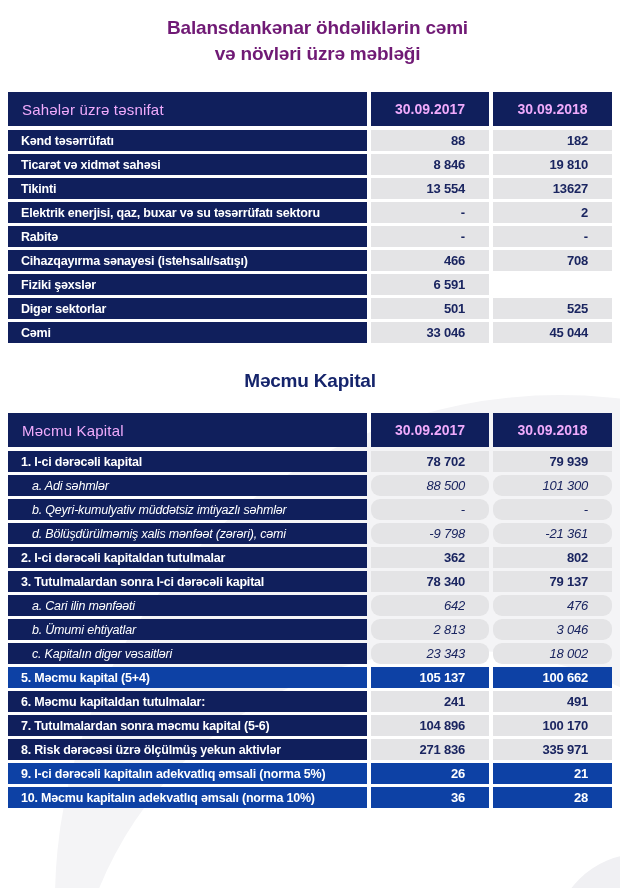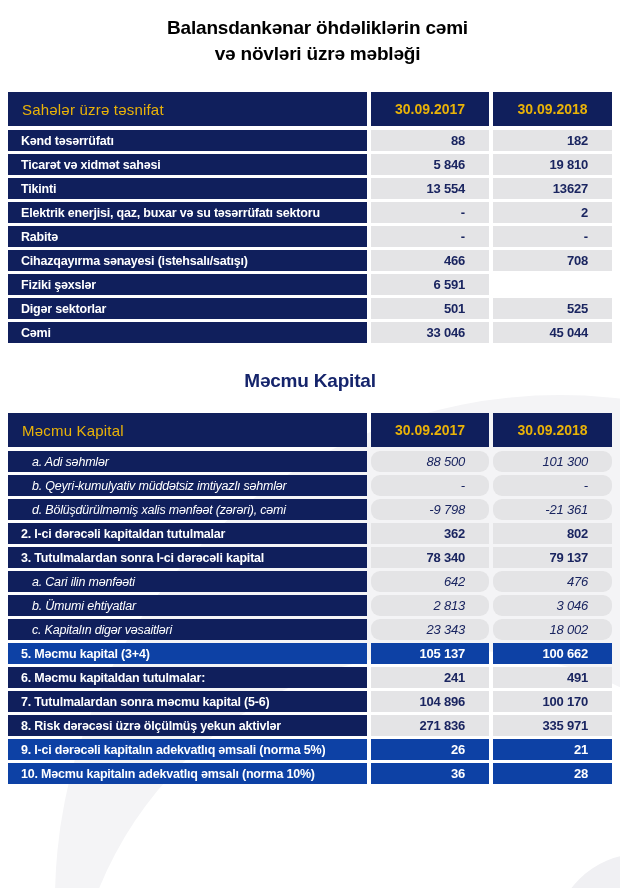--- a/index.html
+++ b/index.html
@@ -19,7 +19,7 @@
   .page-title{
     padding-top:15px;
     text-align:center;
-    color:#000000;
+    color:#701a75;
     font-size:19px;
     font-weight:700;
     line-height:26px;

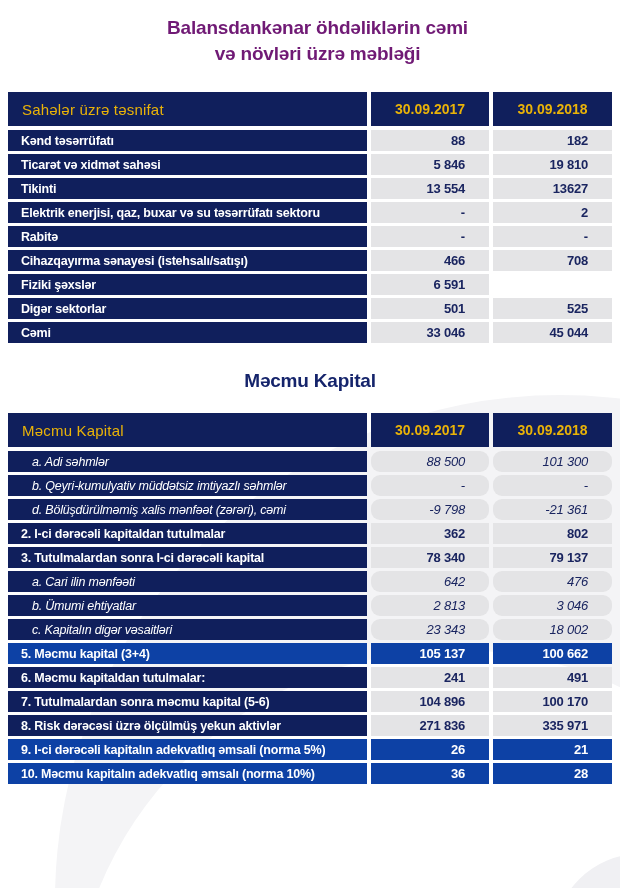--- a/index.html
+++ b/index.html
@@ -38,7 +38,7 @@
   .row{margin-bottom:3px;}
   .cell{display:flex;align-items:center;overflow:hidden;white-space:nowrap;}
 
-  .thead .cell{background:var(--navy);color:#eab308;height:34px;}
+  .thead .cell{background:var(--navy);color:#f0abfc;height:34px;}
   .thead .hlabel{padding-left:14px;font-size:15px;font-weight:400;letter-spacing:0.2px;}
   .thead .hdate{justify-content:center;font-size:14px;font-weight:600;}
 

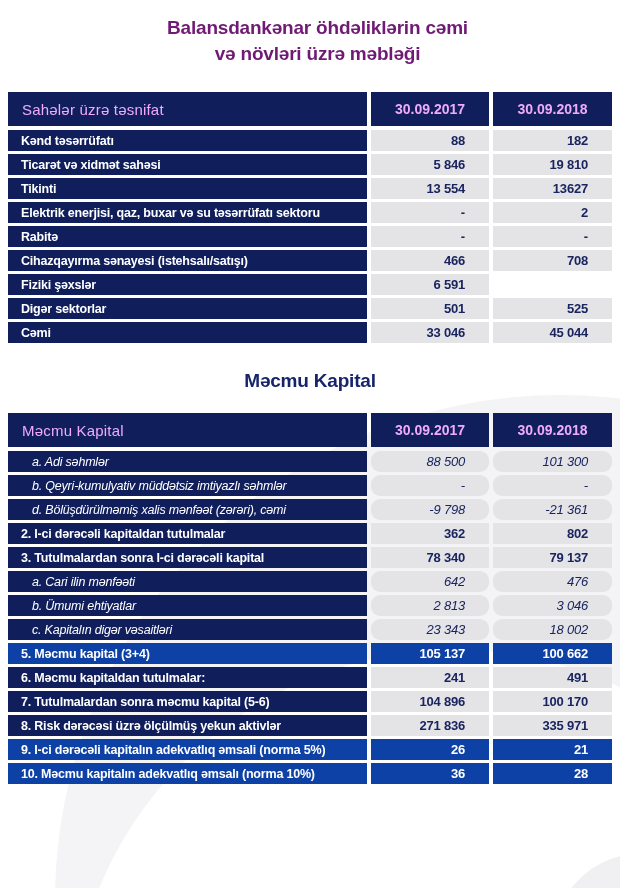--- a/index.html
+++ b/index.html
@@ -102,7 +102,7 @@
           </div>
           <div class="row normal">
             <div class="cell label">Ticarət və xidmət sahəsi</div>
-            <div class="cell val">5 846</div>
+            <div class="cell val">8 846</div>
             <div class="cell val">19 810</div>
           </div>
           <div class="row normal">

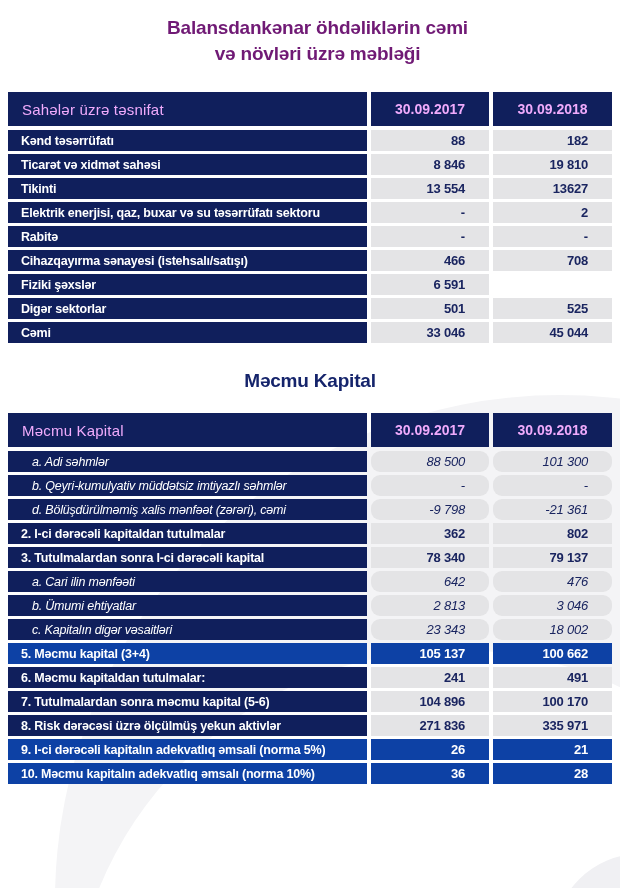--- a/index.html
+++ b/index.html
@@ -151,6 +151,11 @@
         <div class="cell hdate">30.09.2018</div>
       </div>
       <div id="t2body">
+          <div class="row main">
+            <div class="cell label">1. I-ci dərəcəli kapital</div>
+            <div class="cell val">78 702</div>
+            <div class="cell val">79 939</div>
+          </div>
           <div class="row sub">
             <div class="cell label">a. Adi səhmlər</div>
             <div class="cell val">88 500</div>

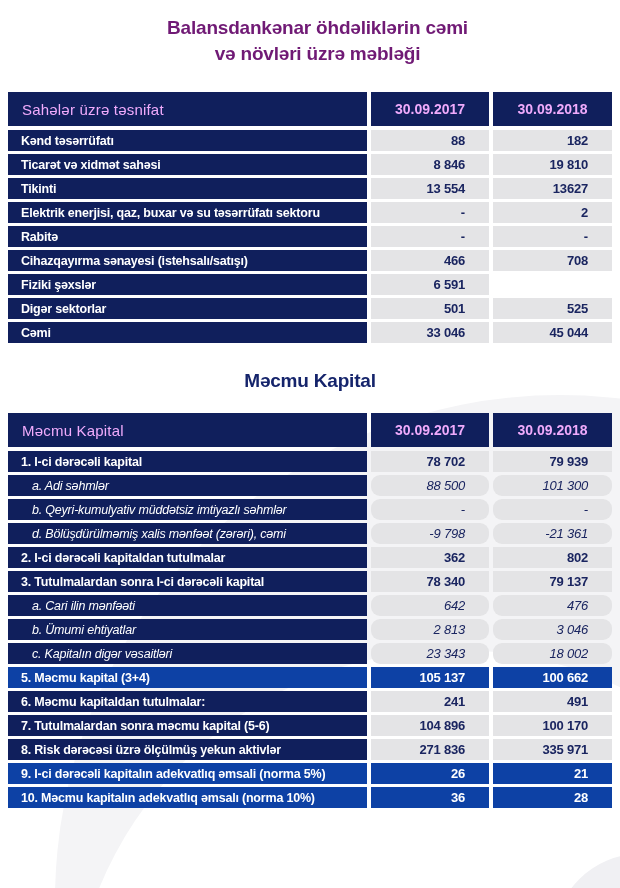--- a/index.html
+++ b/index.html
@@ -197,7 +197,7 @@
             <div class="cell val">18 002</div>
           </div>
           <div class="row highlight">
-            <div class="cell label">5. Məcmu kapital (3+4)</div>
+            <div class="cell label">5. Məcmu kapital (5+4)</div>
             <div class="cell val">105 137</div>
             <div class="cell val">100 662</div>
           </div>

